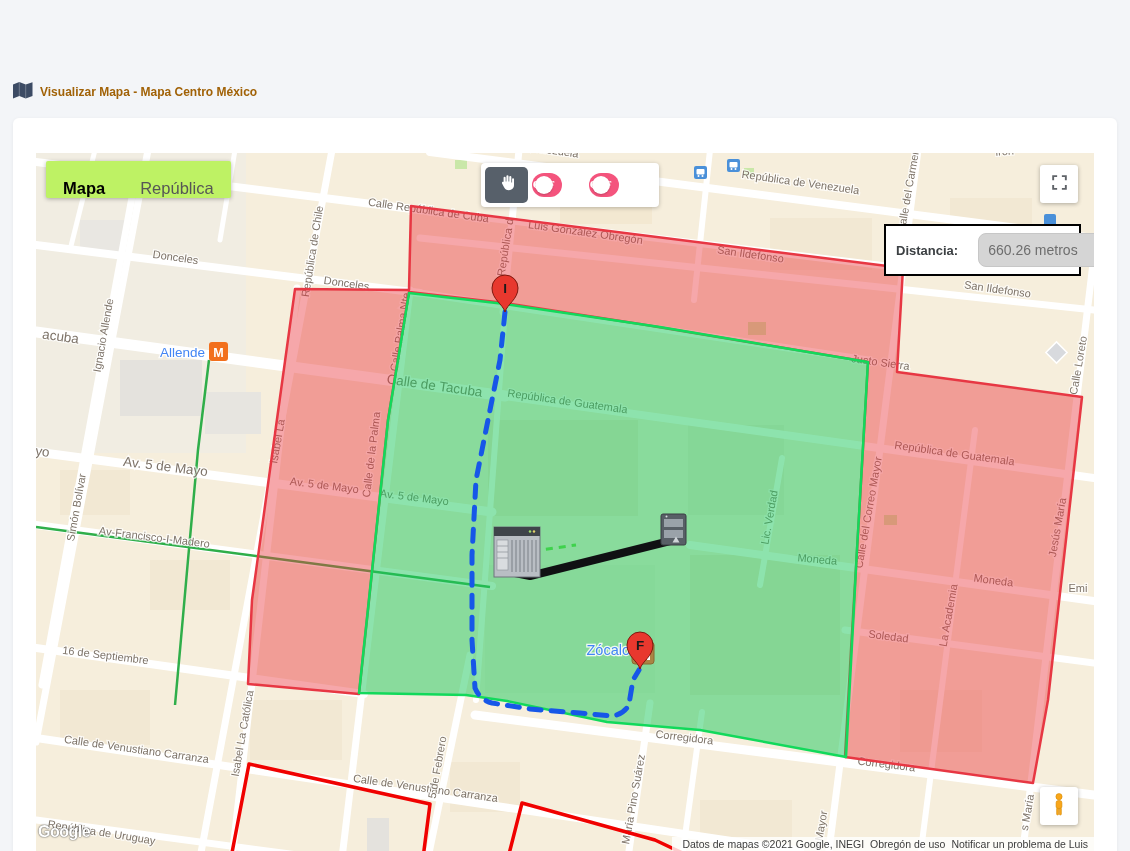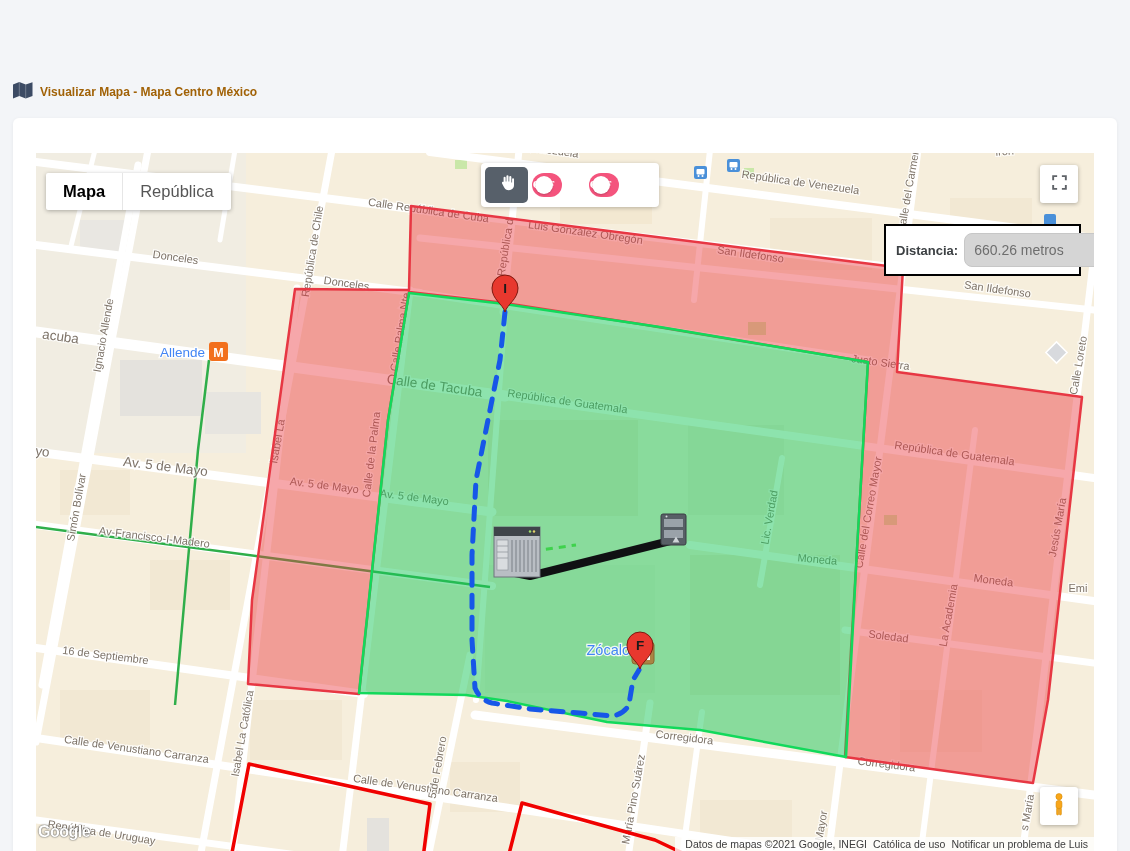--- a/index.html
+++ b/index.html
@@ -19,7 +19,7 @@
   .map{position:absolute;left:23px;top:35px;width:1058px;height:710px;background:#f6eedc;overflow:hidden;}
   .map svg.base{position:absolute;left:0;top:0;}
   
-  .maptype{position:absolute;left:10px;top:20px;height:37px;display:flex;background:#ffffff;border-radius:2px;box-shadow:0 1px 4px rgba(0,0,0,.3);z-index:20;}
+  .maptype{position:absolute;left:10px;top:8px;height:37px;display:flex;background:#bef264;border-radius:2px;box-shadow:0 1px 4px rgba(0,0,0,.3);z-index:20;align-items:flex-end;}
   .maptype .btn{padding:0 17px;display:flex;align-items:center;font-size:16.5px;color:#565656;cursor:pointer;}
   .maptype .btn.sel{font-weight:bold;color:#000;}
   .maptype .divider{width:1px;background:#e6e6e6;}

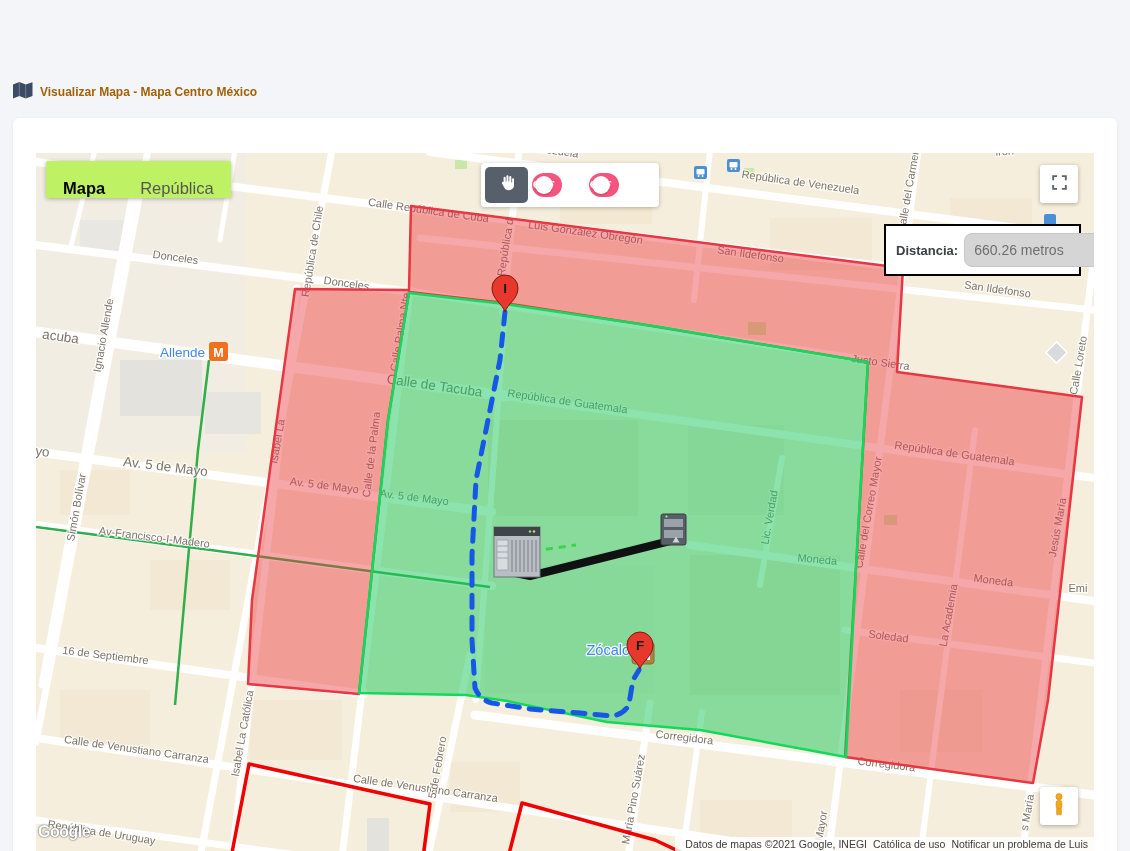--- a/index.html
+++ b/index.html
@@ -34,7 +34,7 @@
   
   .distpanel{position:absolute;left:848px;top:71px;width:193px;height:48px;background:#fff;border:2px solid #000000;z-index:20;display:flex;align-items:center;}
   .distlabel{font-size:13px;font-weight:bold;color:#3c4043;margin-left:10px;}
-  .distinput{margin-left:6px;width:118px;height:32px;background:#d5d5d5;border:1px solid #c7c7c7;border-radius:8px;color:#6e6e6e;font-size:14px;padding:0 9px;font-family:"Liberation Sans",sans-serif;}
+  .distinput{margin-left:20px;width:118px;height:32px;background:#d5d5d5;border:1px solid #c7c7c7;border-radius:8px;color:#6e6e6e;font-size:14px;padding:0 9px;font-family:"Liberation Sans",sans-serif;}
   
   .glogo{position:absolute;left:2px;top:670px;font-size:16px;font-weight:bold;color:#fff;letter-spacing:-.5px;text-shadow:0 0 2px rgba(60,60,60,.7),0 0 1px rgba(60,60,60,.9);z-index:20;cursor:pointer;}
   .attrib{position:absolute;right:0;top:684px;height:14px;background:rgba(255,255,255,.8);display:flex;align-items:center;gap:6px;padding:0 6px 0 10px;z-index:20;font-size:10.5px;color:#3c3c3c;}

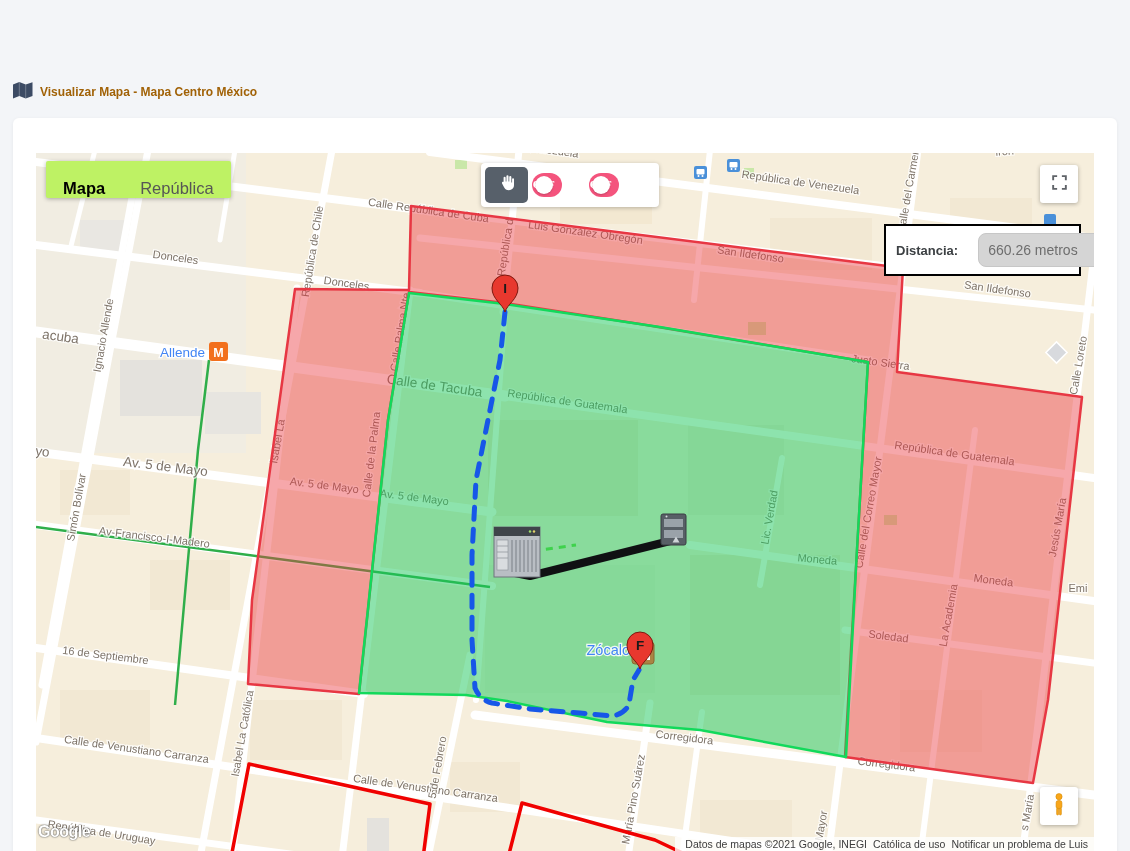--- a/index.html
+++ b/index.html
@@ -316,7 +316,7 @@
 
       <div class="attrib">
         <span>Datos de mapas ©2021 Google, INEGI</span>
-        <span class="lnk">Católica de uso</span>
+        <span class="lnk">Obregón de uso</span>
         <span class="lnk">Notificar un problema de Luis</span>
       </div>
 

